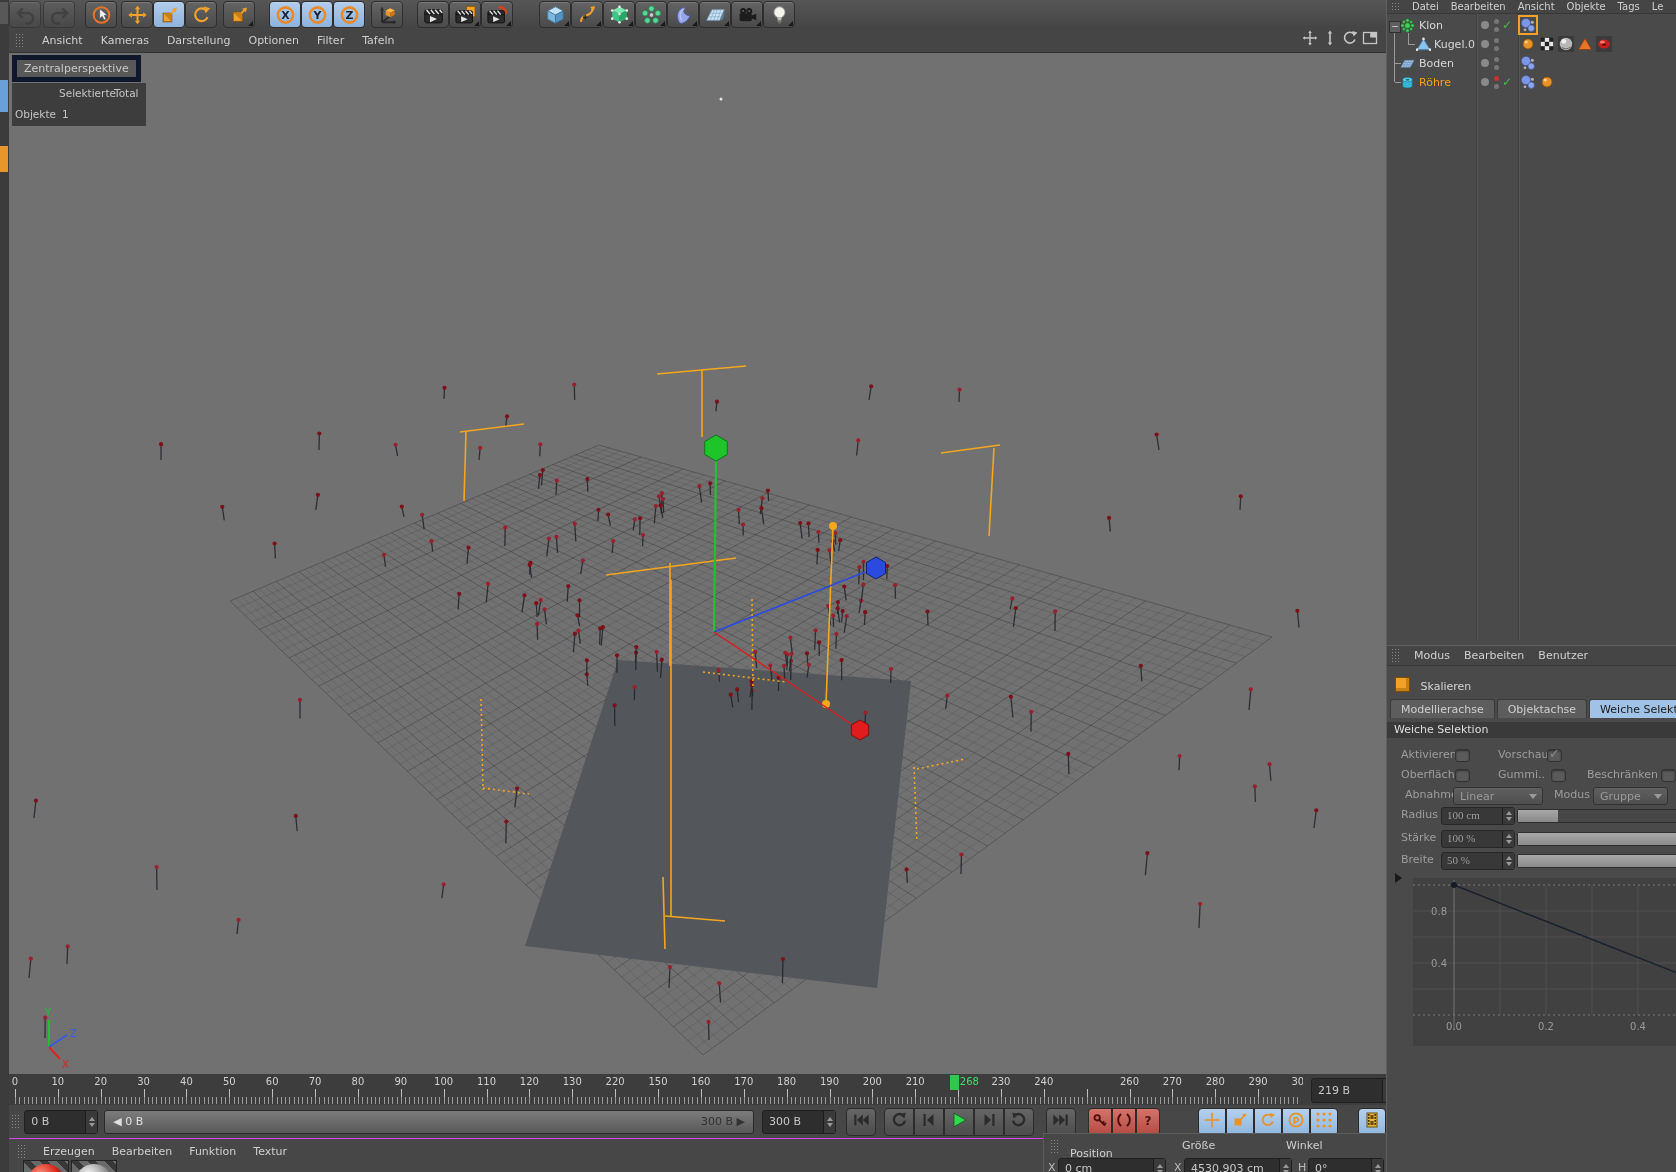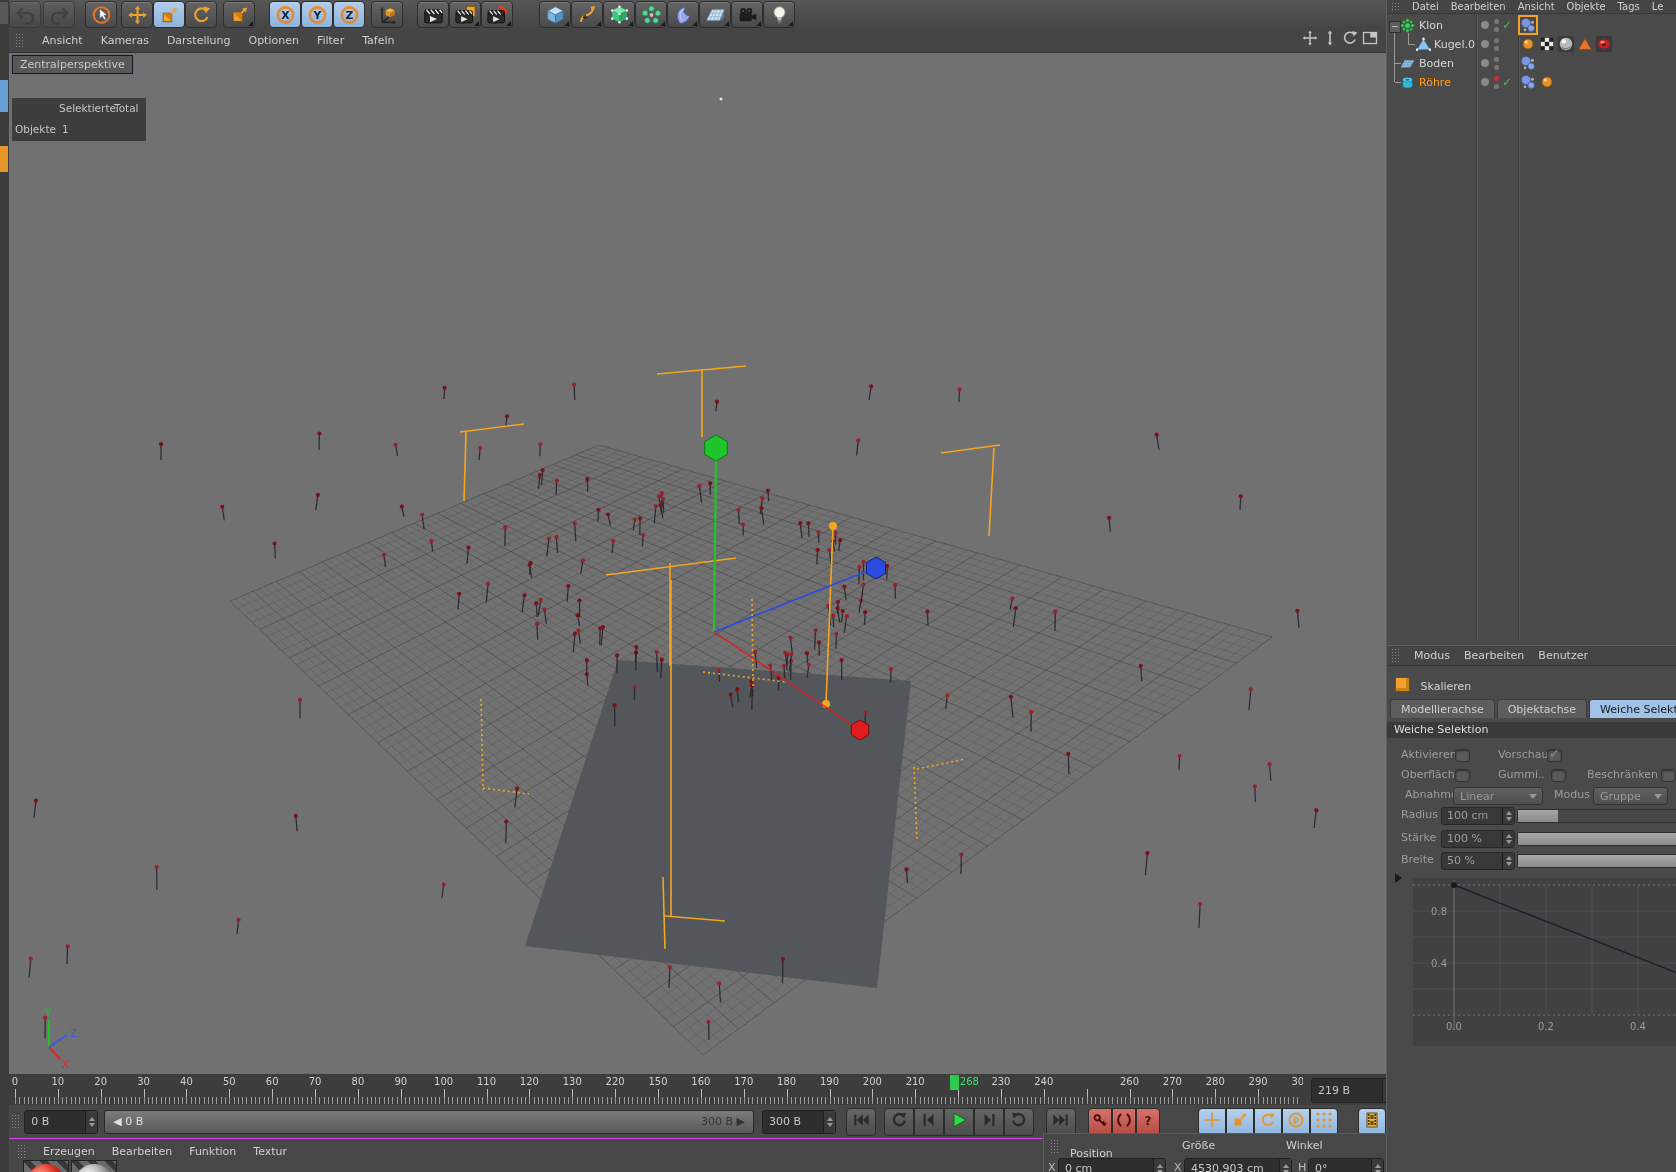--- a/index.html
+++ b/index.html
@@ -29,7 +29,7 @@
   #vp-menubar .mi,.panel-menubar .mi{color:#cfcfcf;cursor:default;}
   #vp-ctrl{position:absolute;right:8px;top:2px;display:flex;gap:4px;}
   #vp-ctrl .vbtn{width:16px;height:16px;display:flex;align-items:center;justify-content:center;}
-  #vp-camera-label{position:absolute;left:3px;top:27px;background:#585858;border:1px solid #0f172a;
+  #vp-camera-label{position:absolute;left:3px;top:27px;background:#585858;border:5px solid #0f172a;
        padding:2px 7px;color:#c8c8c8;}
   #vp-hud{position:absolute;left:3px;top:55px;width:134px;height:43px;background:rgba(52,52,52,.85);
        color:#c4c4c4;font-size:10.5px;margin-top:15px;}

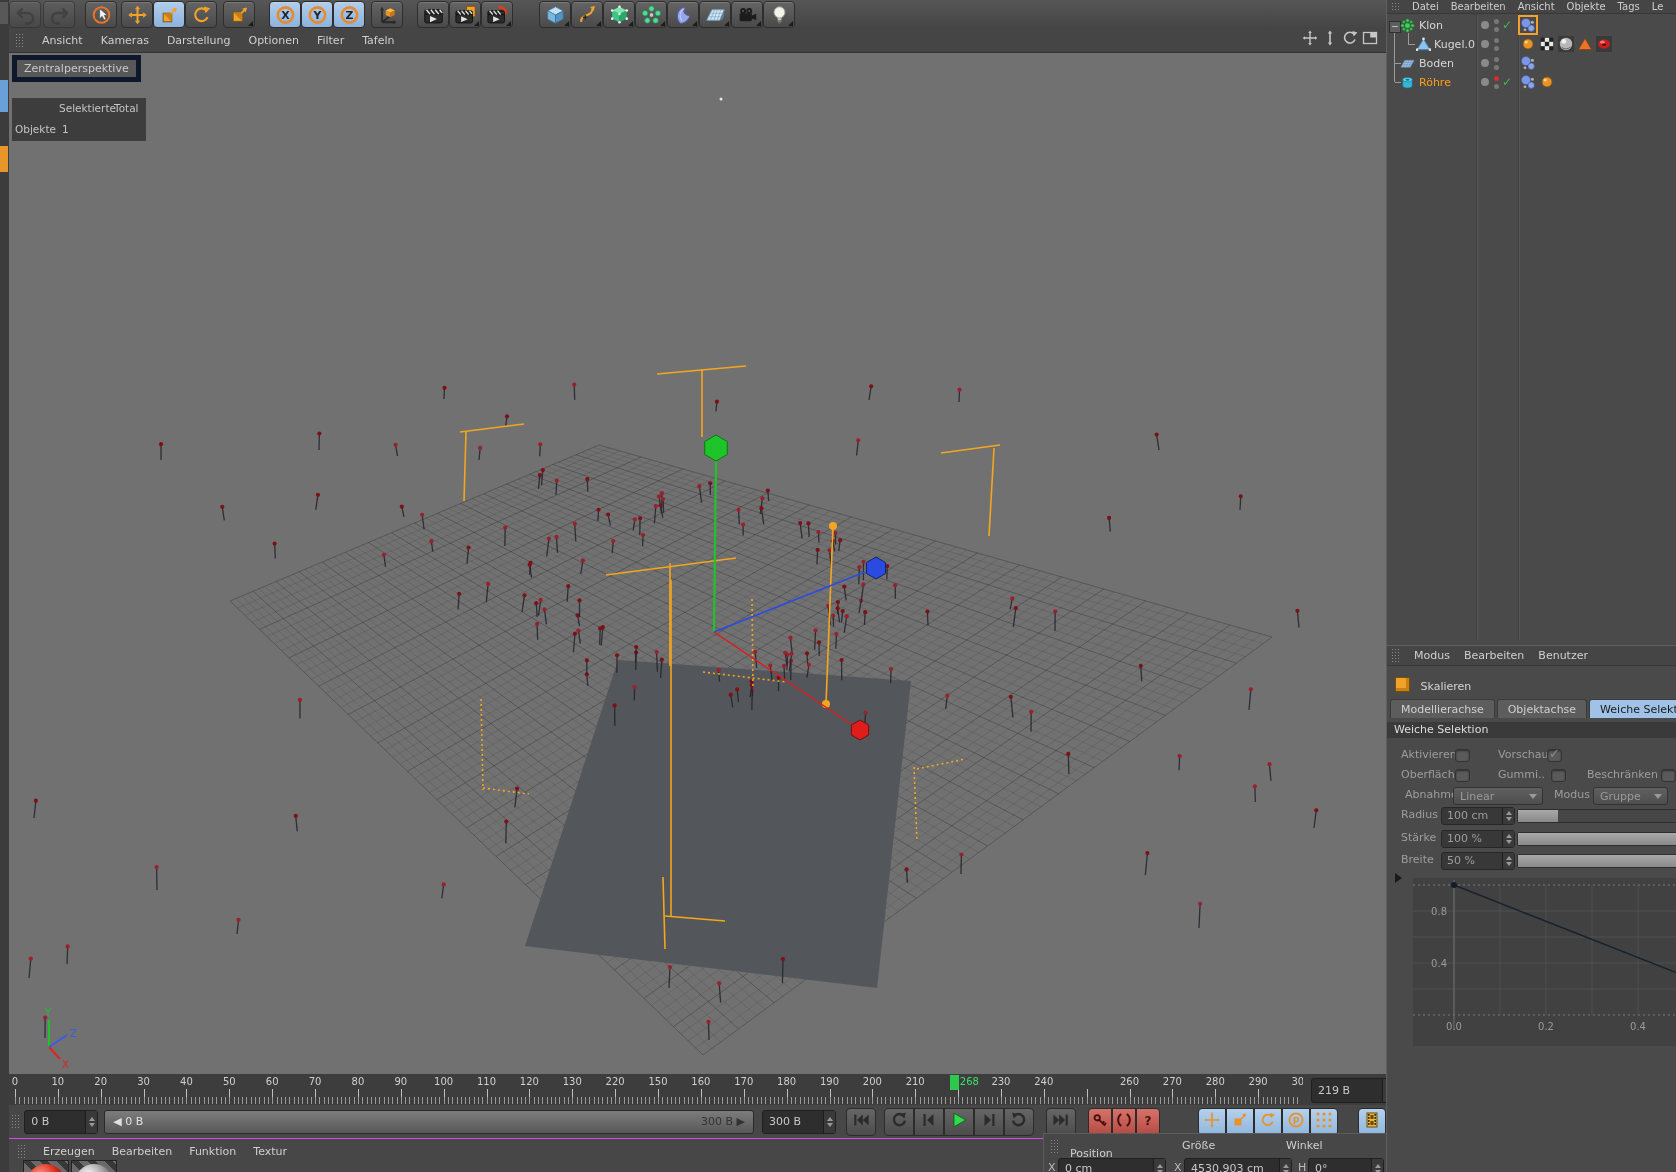--- a/index.html
+++ b/index.html
@@ -32,7 +32,7 @@
   #vp-camera-label{position:absolute;left:3px;top:27px;background:#585858;border:5px solid #0f172a;
        padding:2px 7px;color:#c8c8c8;}
   #vp-hud{position:absolute;left:3px;top:55px;width:134px;height:43px;background:rgba(52,52,52,.85);
-       color:#c4c4c4;font-size:10.5px;margin-top:15px;}
+       color:#c4c4c4;font-size:10.5px;}
   #vp-hud .h1{position:absolute;left:47px;top:4px;}
   #vp-hud .h2{position:absolute;left:102px;top:4px;}
   #vp-hud .rl{position:absolute;left:3px;top:25px;}

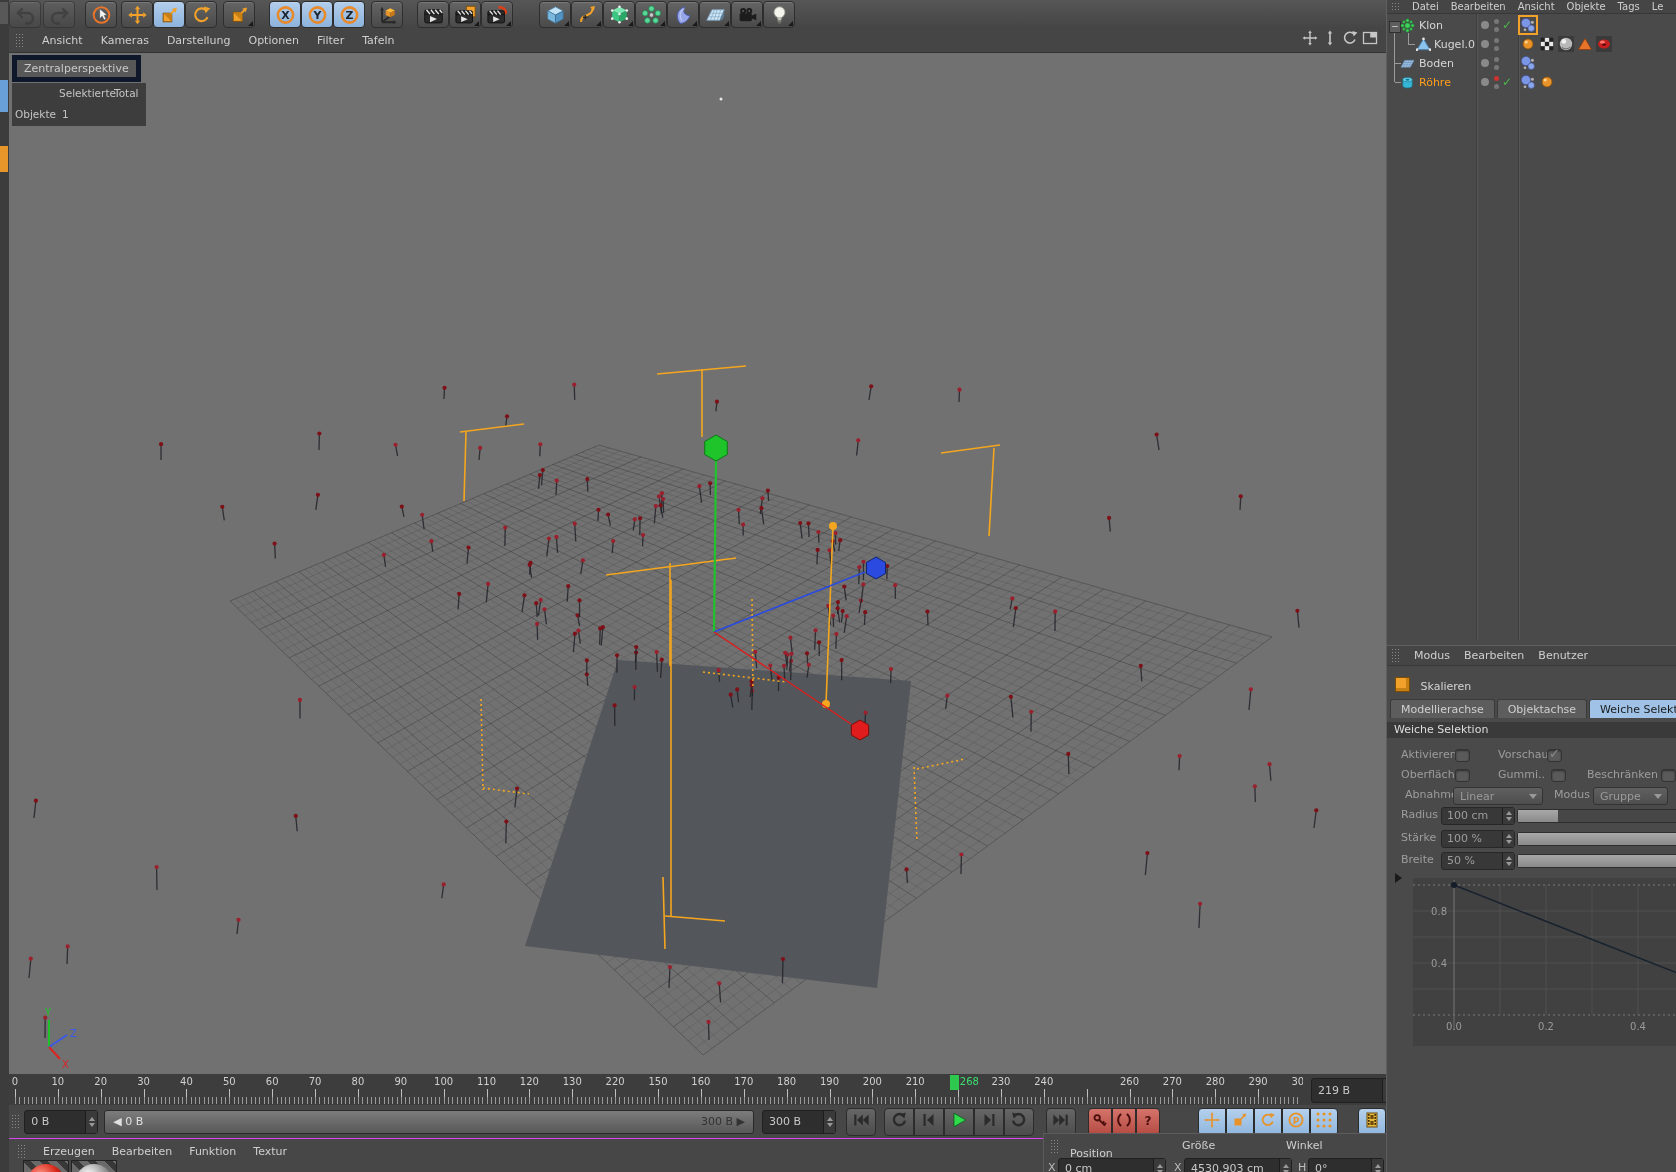--- a/index.html
+++ b/index.html
@@ -122,7 +122,7 @@
   .dd .val{flex:1;padding-left:6px;}
   .dd .arr{width:0;height:0;border:4px solid transparent;border-top:5px solid #999;margin:4px 5px 0 0;}
   .nf{position:absolute;top:1px;height:16px;background:#383838;border:1px solid #272727;border-radius:3px;
-      color:#9d9d9d;display:flex;}
+      color:#9d9d9d;display:flex;font-family:Liberation Serif, serif;}
   .nf .val{flex:1;padding-left:5px;line-height:15px;}
   .sl{position:absolute;top:3px;height:12px;border:1px solid #2e2e2e;border-radius:2px;background:#474747;}
   .sl .fill{height:100%;background:linear-gradient(#a8a8a8,#8a8a8a);}

